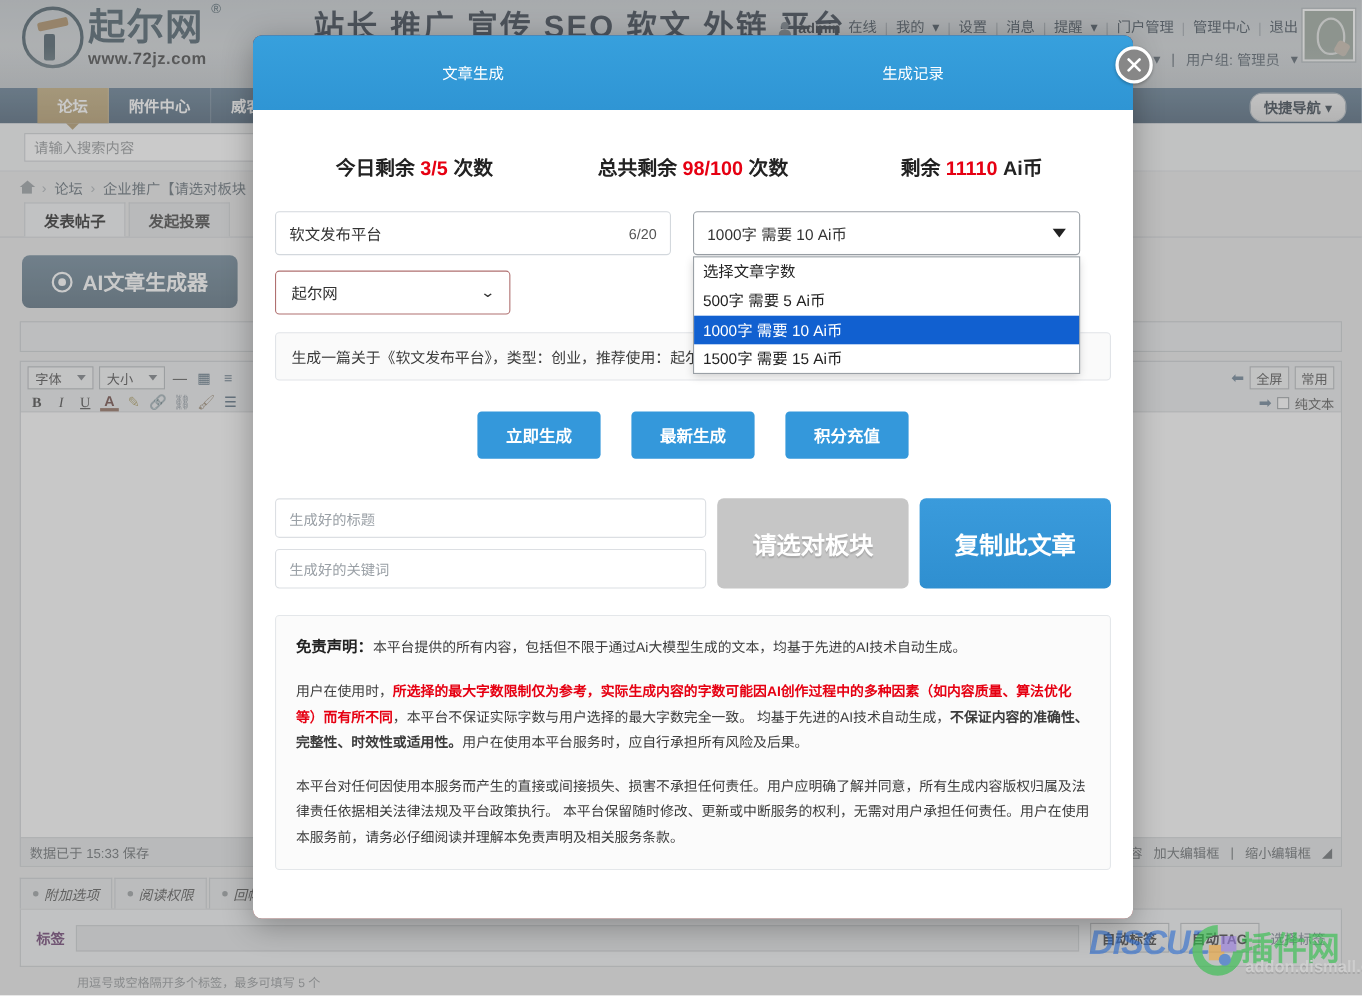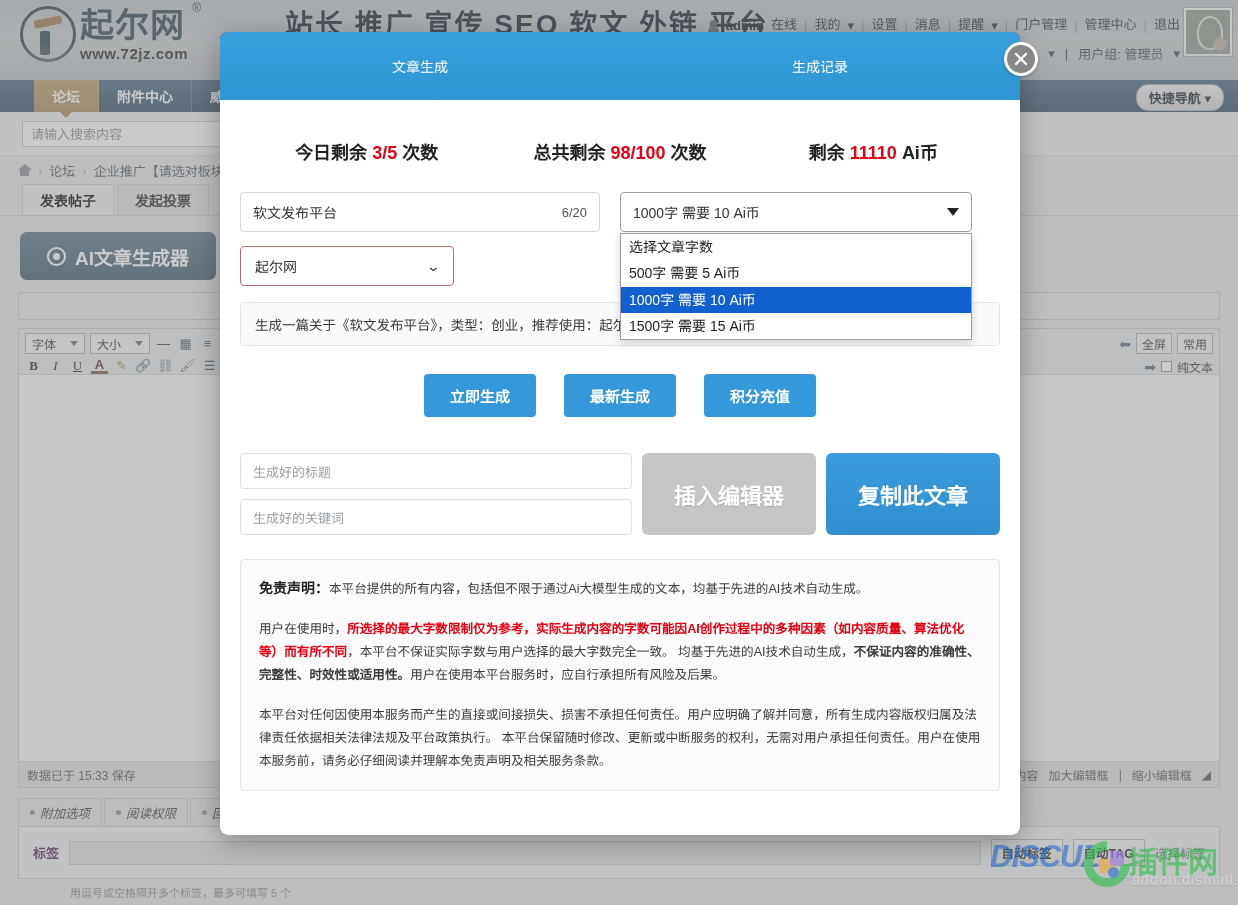--- a/index.html
+++ b/index.html
@@ -330,7 +330,7 @@
 
   
   #modal {
-    position:absolute; left: 220px; top: 32px;
+    position:absolute; left: 230px; top: 32px;
     width: 800px; height: 803px;
     background: #7f1d1d;
     border-radius: 8px 8px 8px 8px;

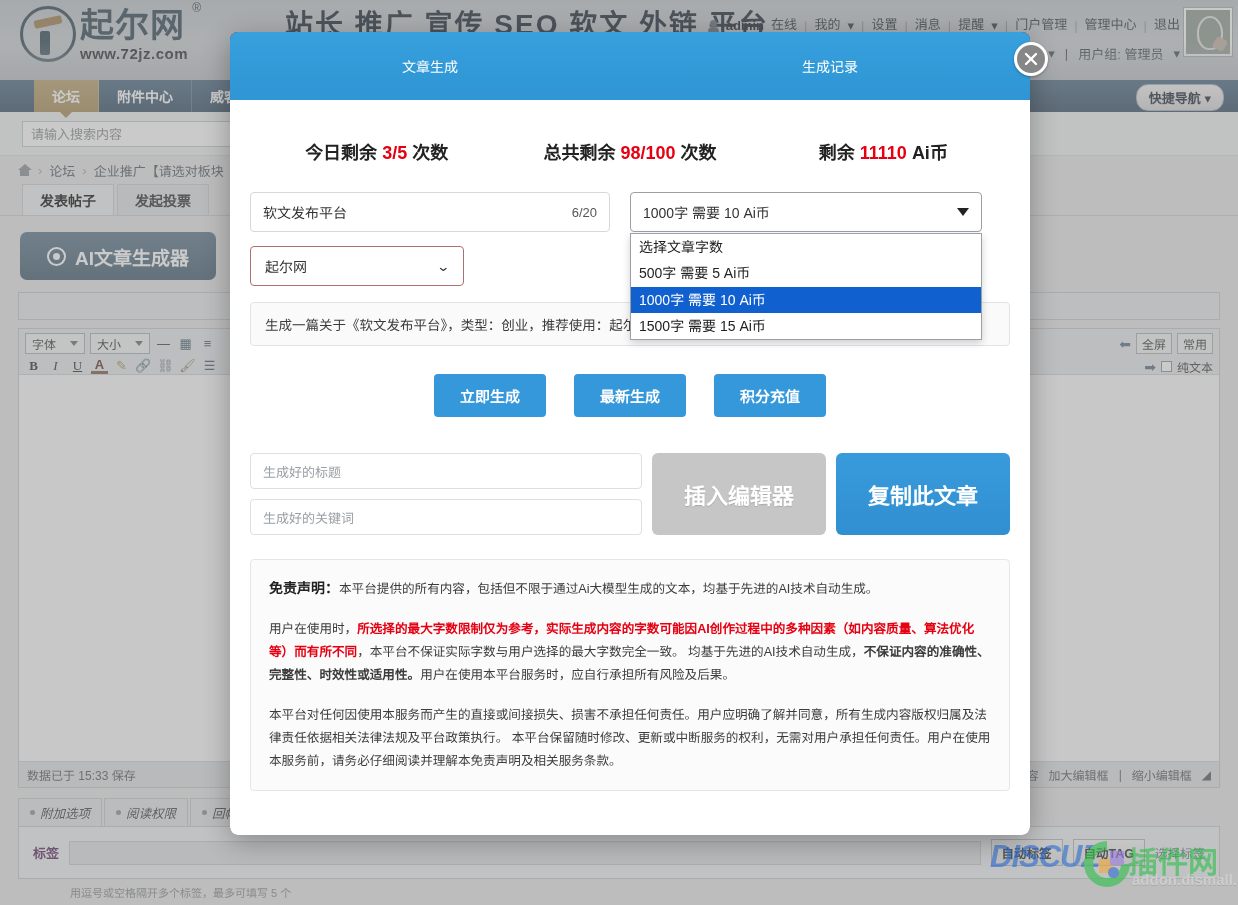--- a/index.html
+++ b/index.html
@@ -726,7 +726,7 @@
         <div class="tfield">生成好的标题</div>
         <div class="tfield">生成好的关键词</div>
       </div>
-      <div class="bigbtn gray">插入编辑器</div>
+      <div class="bigbtn gray">请选对板块</div>
       <div class="bigbtn blue">复制此文章</div>
     </div>
 

